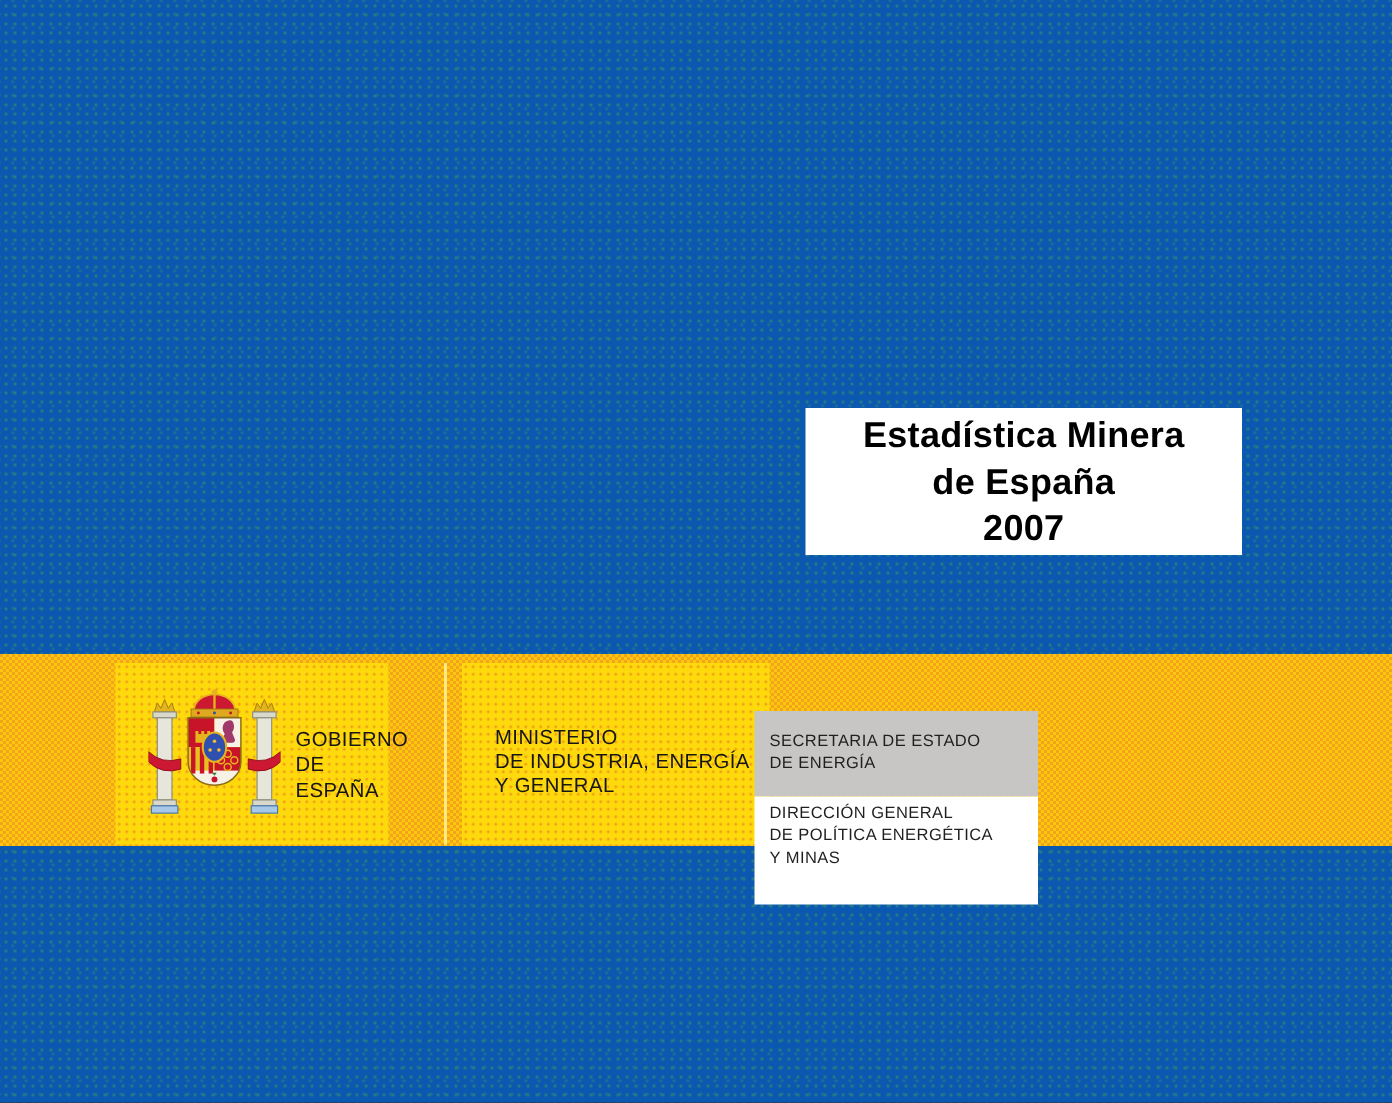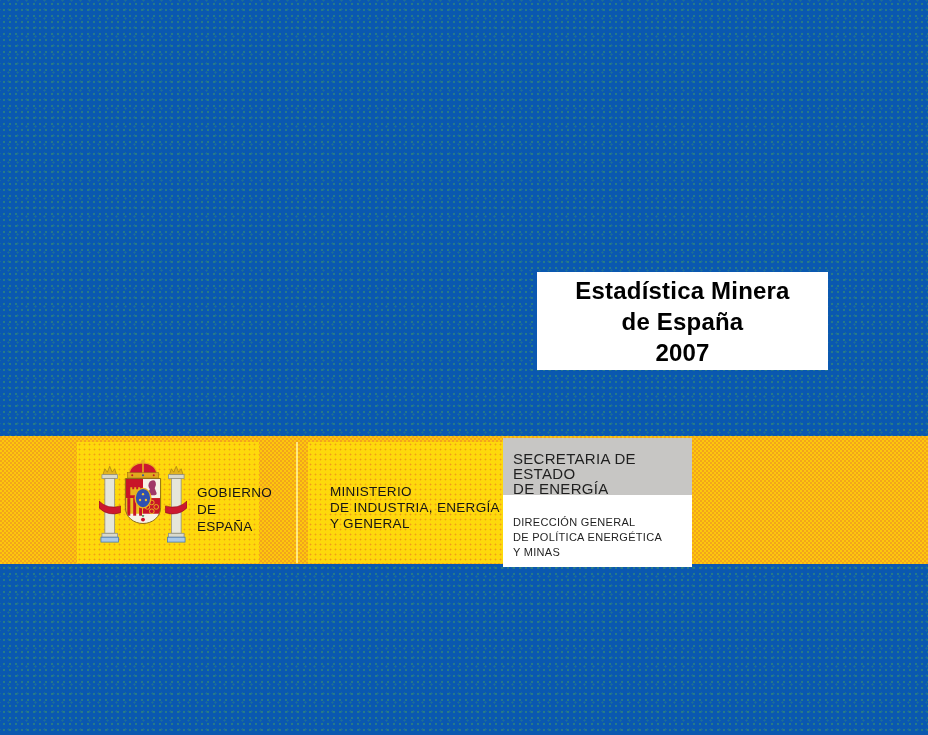--- a/index.html
+++ b/index.html
@@ -60,7 +60,7 @@
   .sec-gray{
     background:#c7c6c4;height:57px;box-sizing:border-box;
     padding:13px 16px 0 10px;
-    font-size:15px;line-height:15px;color:#1f1f1f;letter-spacing:0.3px;
+    font-size:11px;line-height:15px;color:#1f1f1f;letter-spacing:0.3px;margin-top:36px;
   }
   .sec-white{
     background:#ffffff;height:72px;box-sizing:border-box;

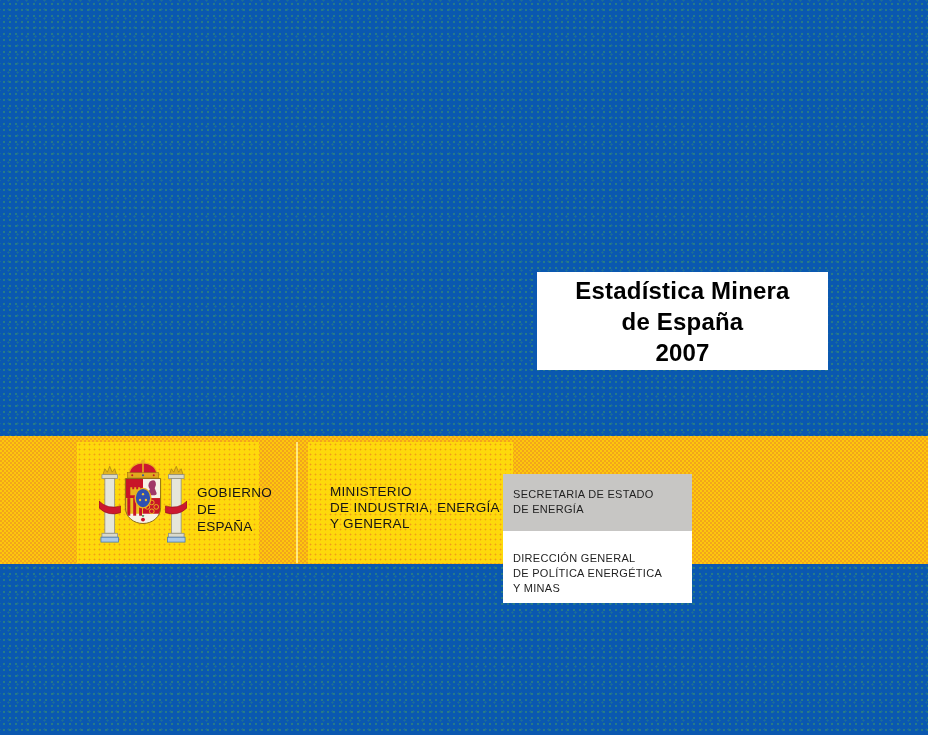--- a/index.html
+++ b/index.html
@@ -64,7 +64,7 @@
   }
   .sec-white{
     background:#ffffff;height:72px;box-sizing:border-box;
-    padding:20px 8px 0 10px;
+    padding:4px 8px 0 10px;
     font-size:11px;line-height:15px;color:#1f1f1f;letter-spacing:0.3px;
   }
 </style>

